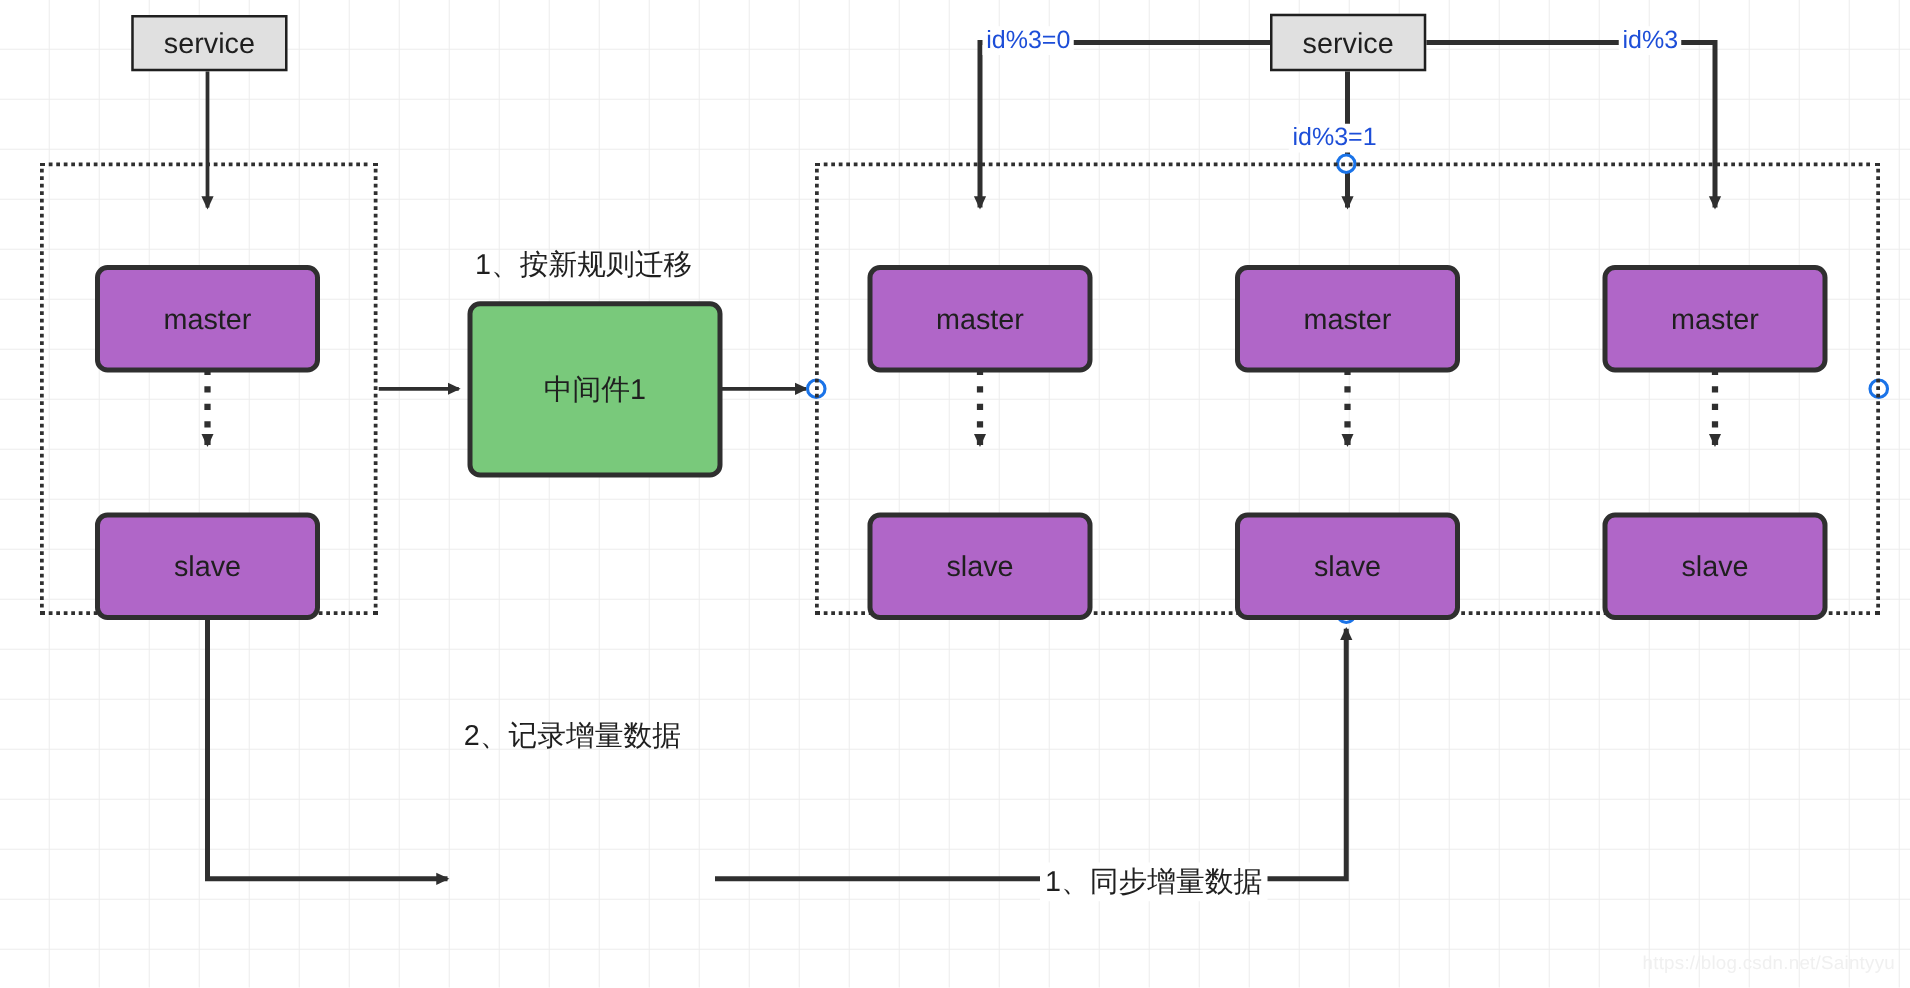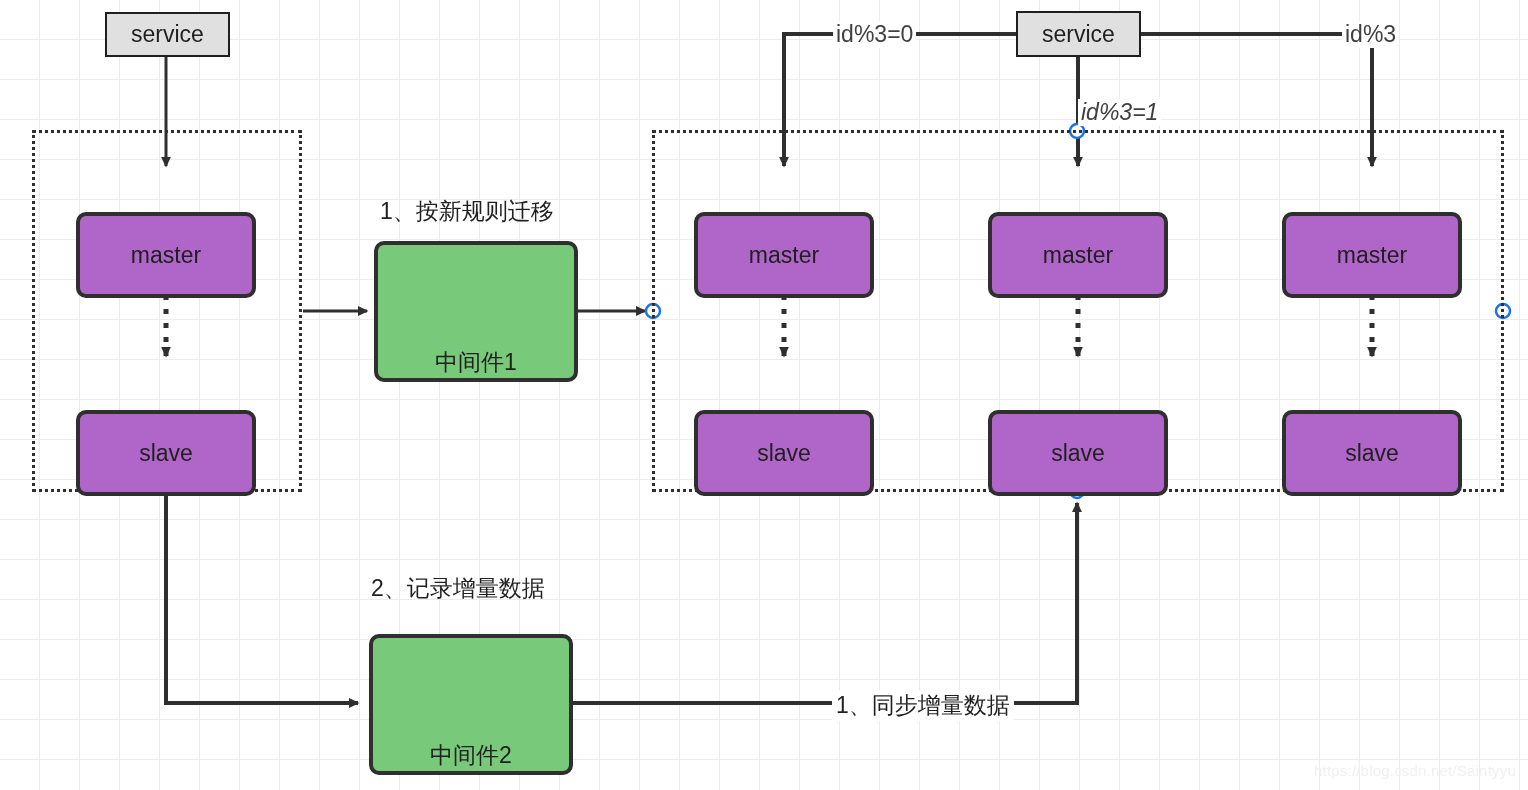--- a/index.html
+++ b/index.html
@@ -58,11 +58,10 @@
   }
   .edge-label{
     position:absolute;
-    font-size:23px;
-    color:#404040;
+    font-size:20px;
+    color:#1d4ed8;
     white-space:nowrap;
     background:transparent;
-    margin-left:47px;
   }
   .edge-label.boxed{
     background:#ffffff;

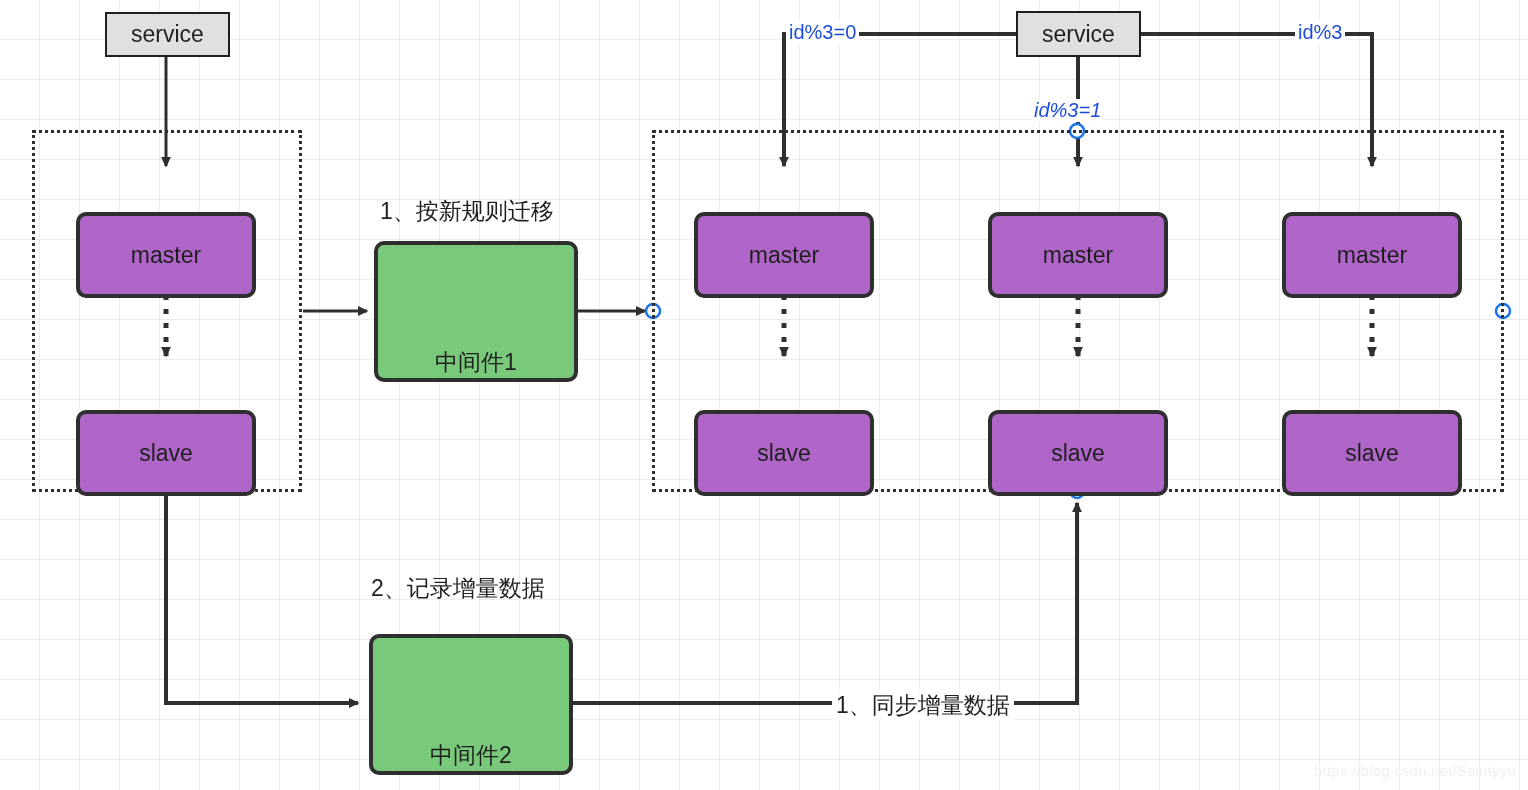--- a/index.html
+++ b/index.html
@@ -179,7 +179,7 @@
   <div class="edge-label boxed" style="left:786px; top:21px;">
     <span>id%3=0</span>
   </div>
-  <div class="edge-label boxed" style="left:1031px; top:99px;font-style:italic;">
+  <div class="edge-label boxed" style="left:1031px; top:99px;">
     <span>id%3=1</span>
   </div>
   <div class="edge-label boxed" style="left:1295px; top:21px;">

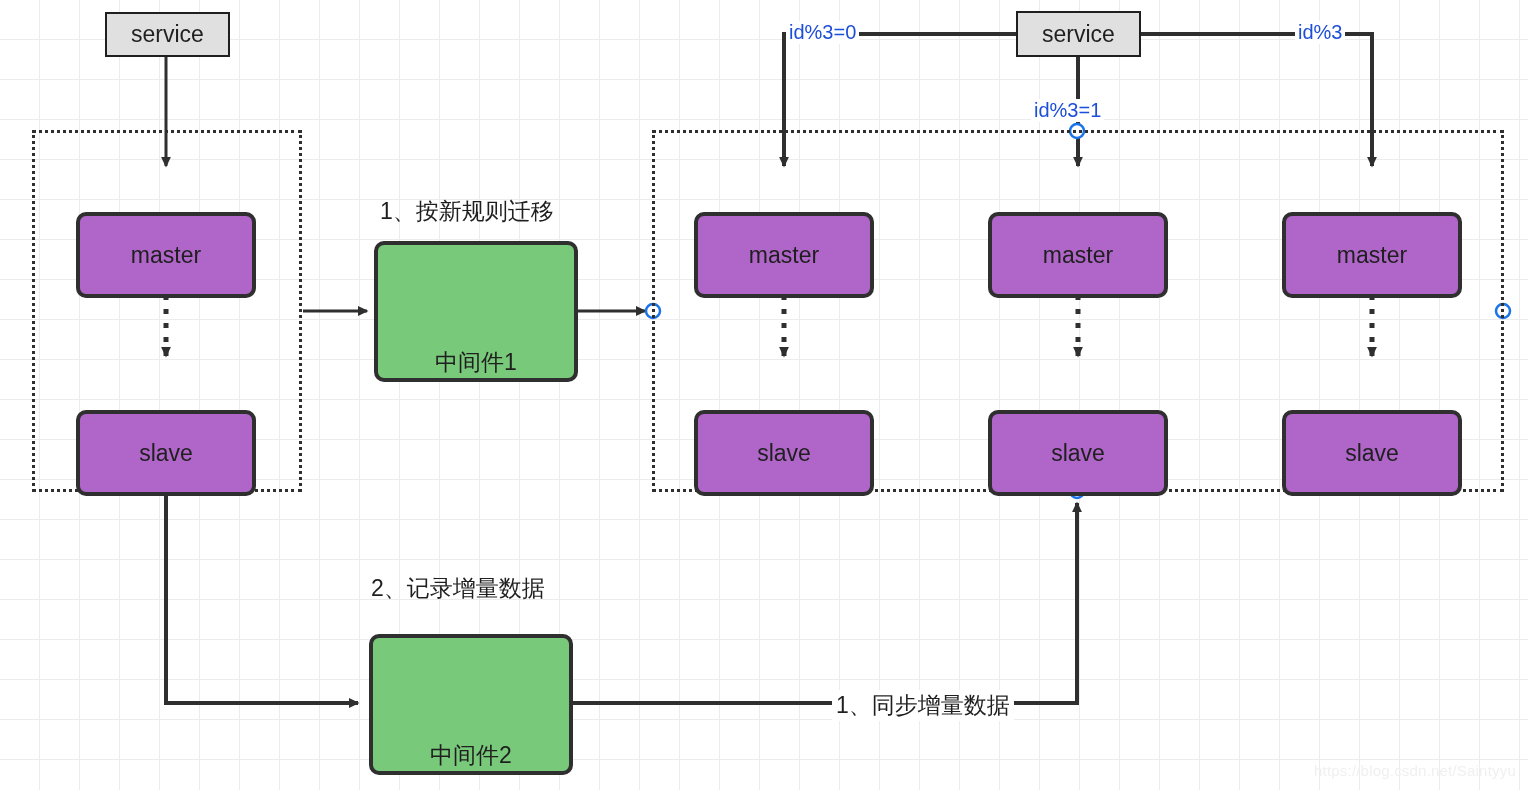--- a/index.html
+++ b/index.html
@@ -54,7 +54,6 @@
     border:4px solid #2f2f2f;
     border-radius:10px;
     font-size:23px;
-    align-items:flex-end;
   }
   .edge-label{
     position:absolute;

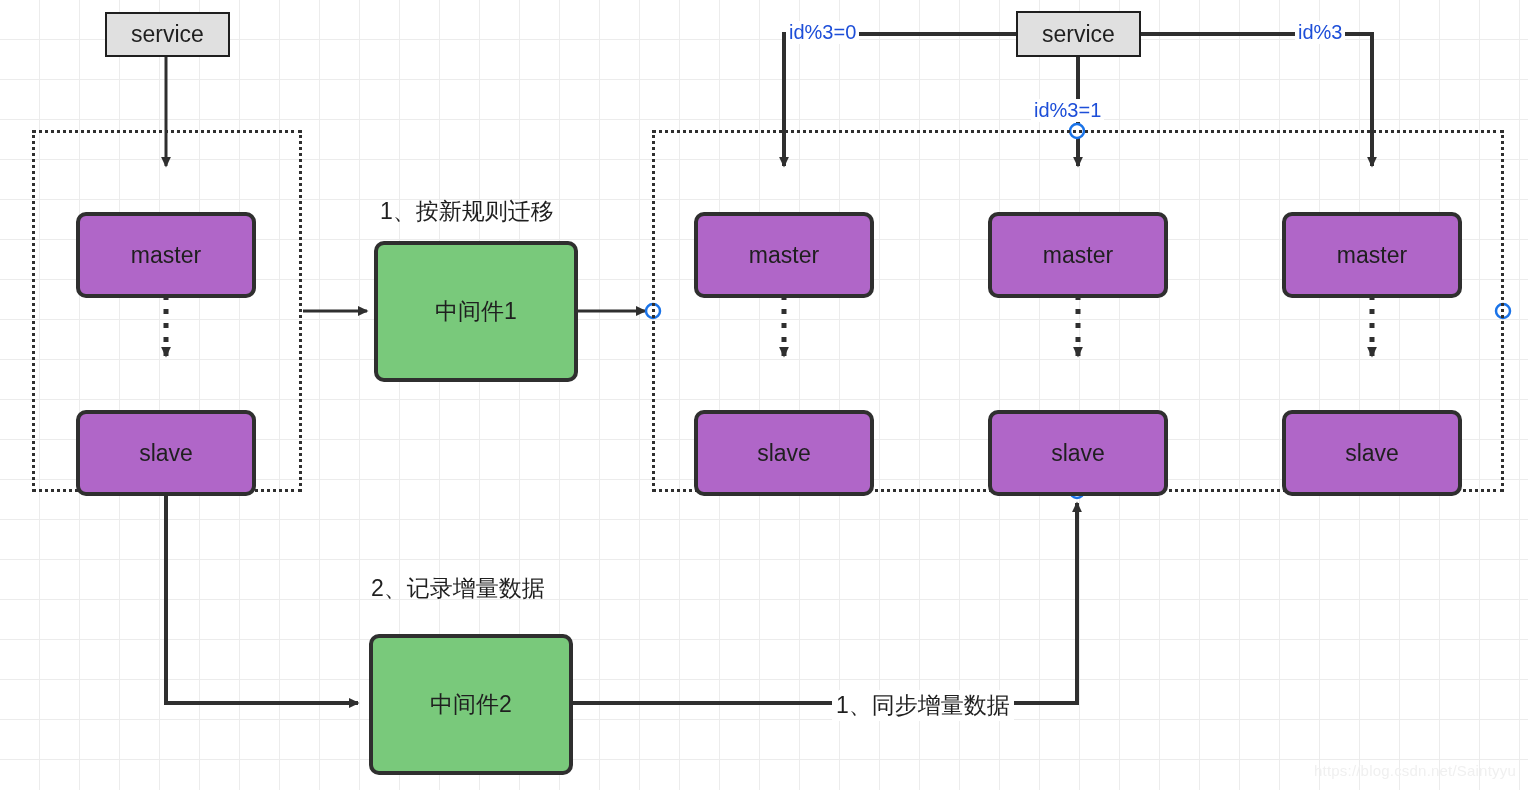--- a/index.html
+++ b/index.html
@@ -146,9 +146,6 @@
     <span>中间件1</span>
   </div>
 
-  <div class="node node-mw" style="left:369px; top:634px; width:204px; height:141px;">
-    <span>中间件2</span>
-  </div>
 
   <div class="node node-service" style="left:1016px; top:11px; width:125px; height:46px;">
     <span>service</span>

